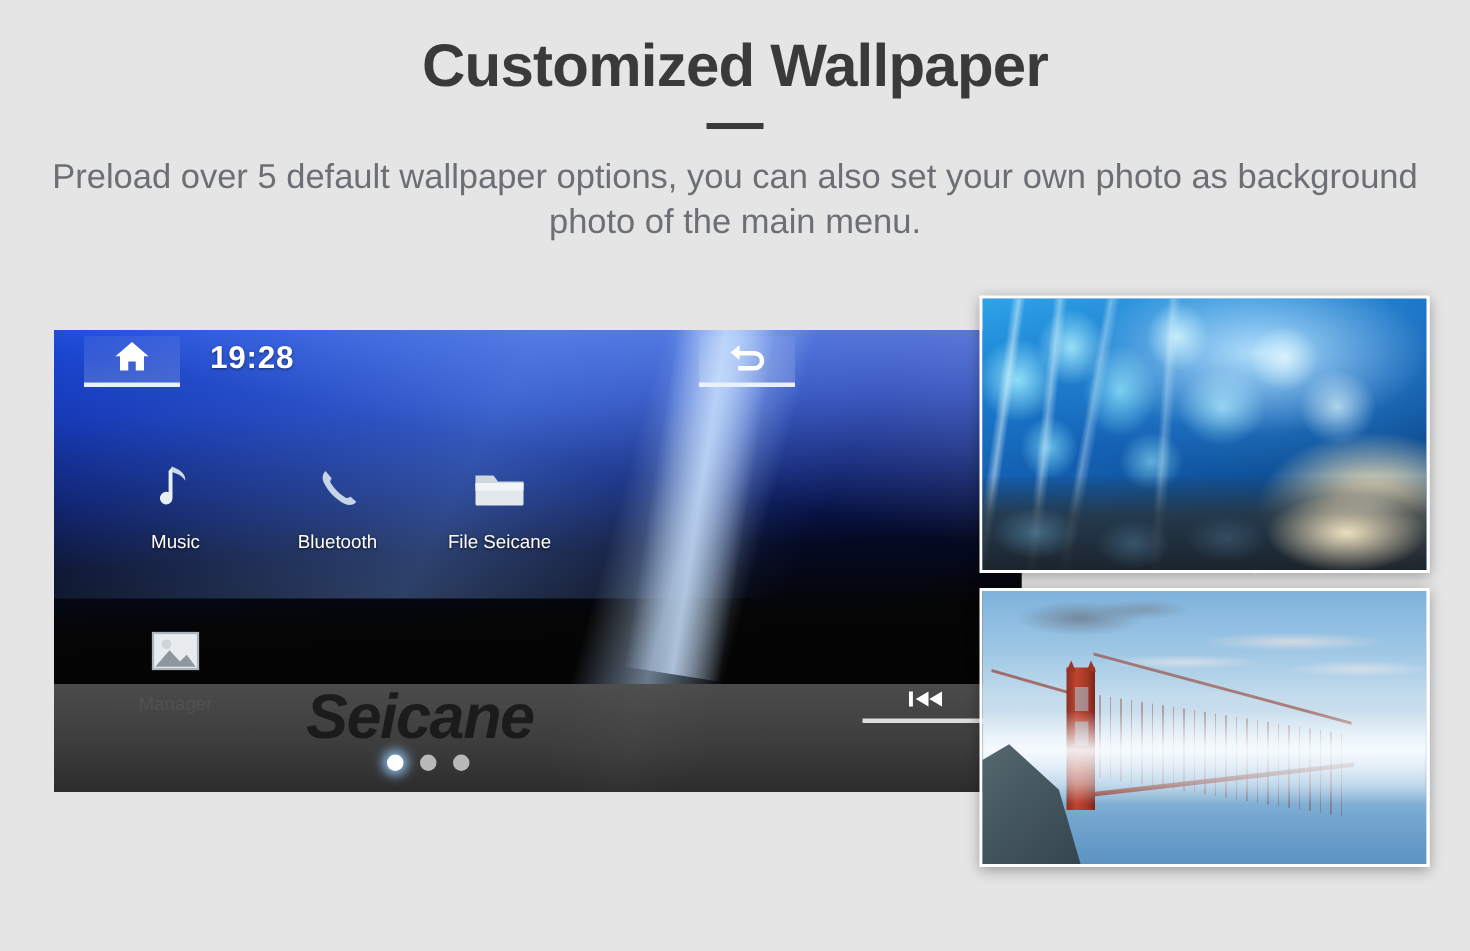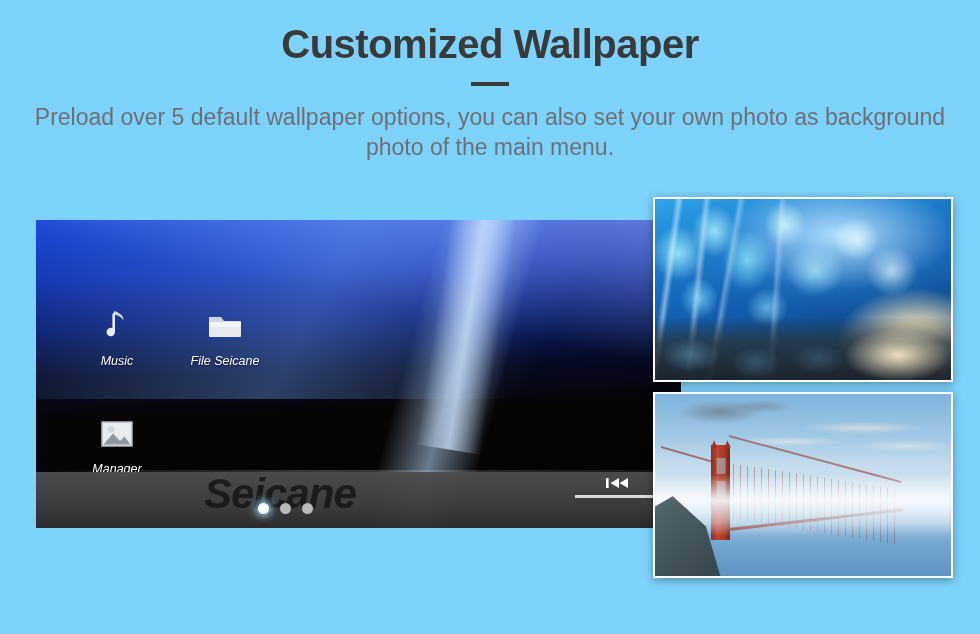--- a/index.html
+++ b/index.html
@@ -9,7 +9,7 @@
     font-family: "Liberation Sans", sans-serif;
     overflow: hidden;
   }
-  .page { position: relative; width: 980px; height: 634px; background: #7dd3fc; }
+  .page { position: relative; width: 980px; height: 634px; background: #e5e5e5; }
 
   
   .header { width: 980px; padding-top: 18px; text-align: center; }

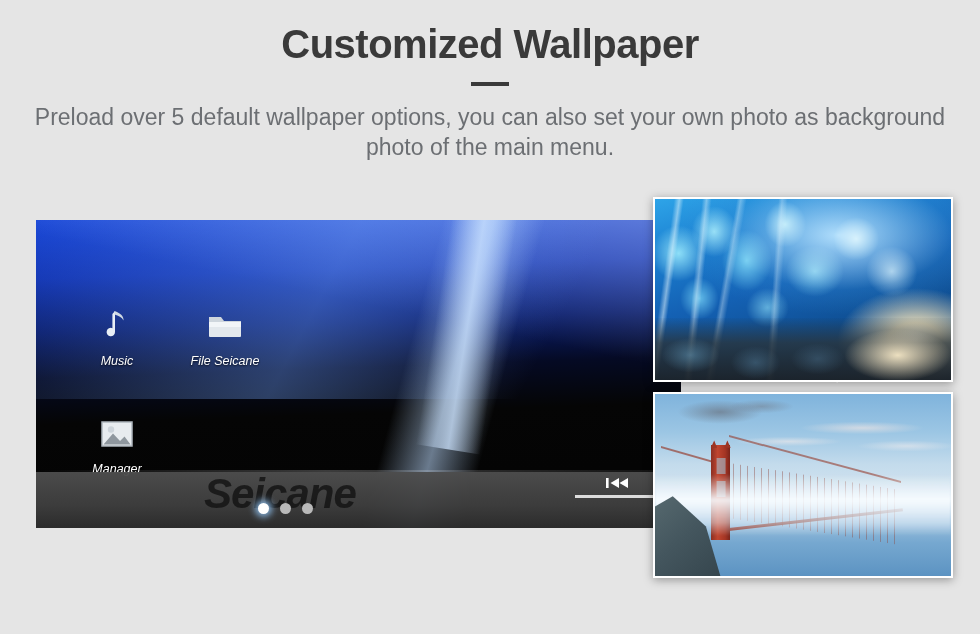--- a/index.html
+++ b/index.html
@@ -303,6 +303,24 @@
   <div class="head-unit">
     <div class="hu-wallpaper"></div>
 
+    <div class="hu-status">
+      <div class="hu-home-btn">
+        <span>
+          <svg width="26" height="23" viewBox="0 0 26 23">
+            <path d="M13 2 L24 11.5 L21 11.5 L21 21 L15.5 21 L15.5 15 L10.5 15 L10.5 21 L5 21 L5 11.5 L2 11.5 Z" fill="#ffffff"></path>
+          </svg>
+        </span>
+      </div>
+      <div class="hu-clock">19:28</div>
+      <div class="hu-back-btn">
+        <span>
+          <svg width="30" height="22" viewBox="0 0 30 22">
+            <path d="M10 4 L4 9 L10 14 L10 11 L20 11 A3.5 3.5 0 0 1 20 18 L9 18 L9 21 L20 21 A6.5 6.5 0 0 0 20 8 L10 8 Z" fill="#ffffff"></path>
+          </svg>
+        </span>
+      </div>
+      <div class="hu-corner-tab"></div>
+    </div>
 
     <div class="hu-grid">
 

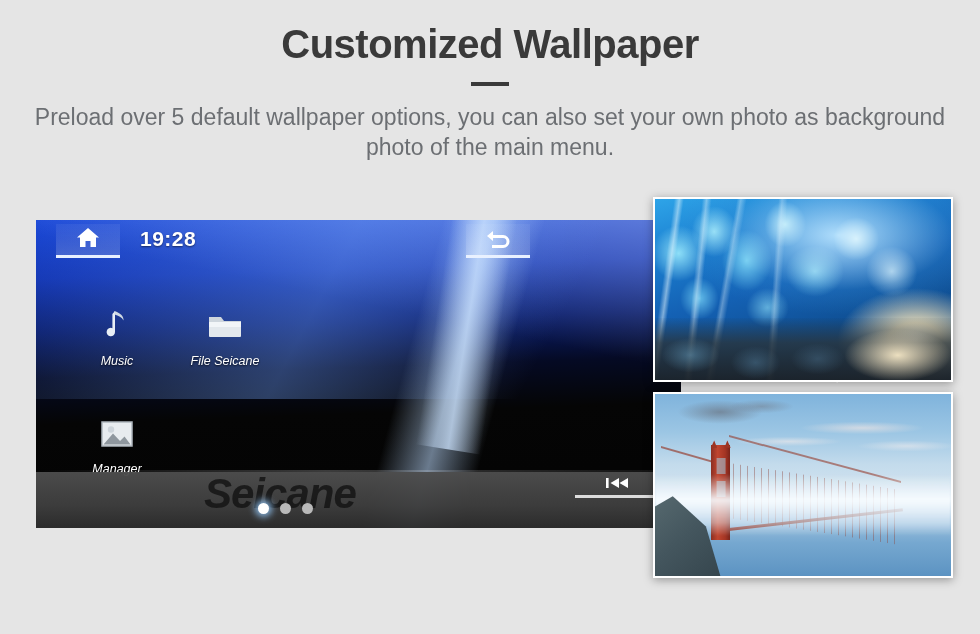--- a/index.html
+++ b/index.html
@@ -101,7 +101,7 @@
     position: absolute; left: 0; top: 84px;
     width: 100%;
   }
-  .hu-row { display: flex; height: 108px; font-style: italic; }
+  .hu-row { display: flex; height: 108px; }
   .hu-app {
     width: 108px;
     display: flex; flex-direction: column;

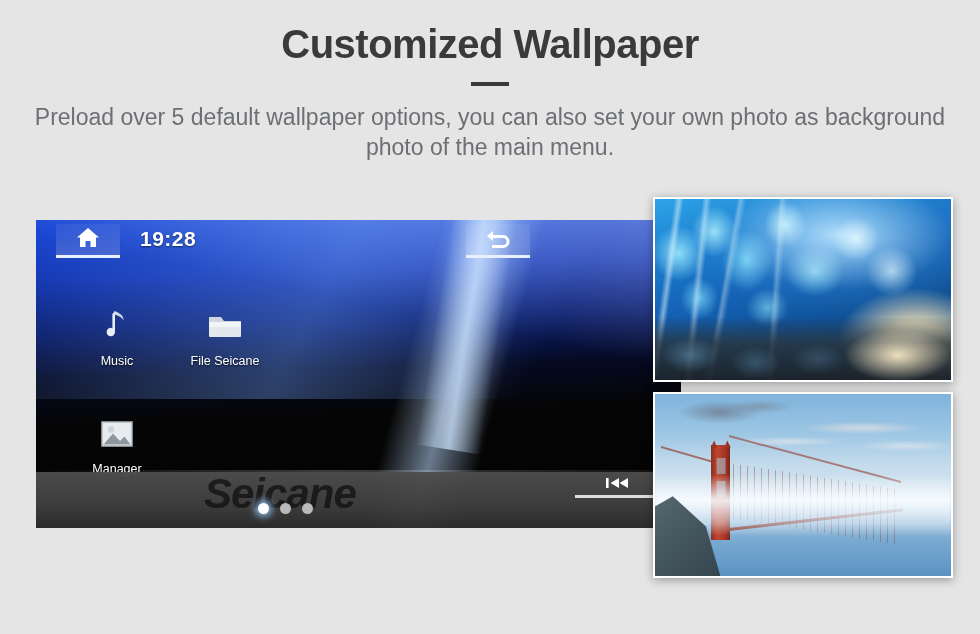--- a/index.html
+++ b/index.html
@@ -336,6 +336,14 @@
           <span class="hu-label">Music</span>
         </div>
 
+        <div class="hu-app">
+          <span class="hu-icon">
+            <svg width="32" height="32" viewBox="0 0 32 32">
+              <path d="M8 4 C6 6 5.5 9 7 12 C10 18 15 23 21 26 C24 27.4 27 26.6 28.5 24.5 L24.5 21 C23.6 22 22.4 22.3 21.2 21.6 C17.6 19.6 13.8 15.9 11.6 12.2 C10.9 11 11.2 9.8 12.2 9 Z" fill="#c6d6e6"></path>
+            </svg>
+          </span>
+          <span class="hu-label">Bluetooth</span>
+        </div>
 
 
         <div class="hu-app">

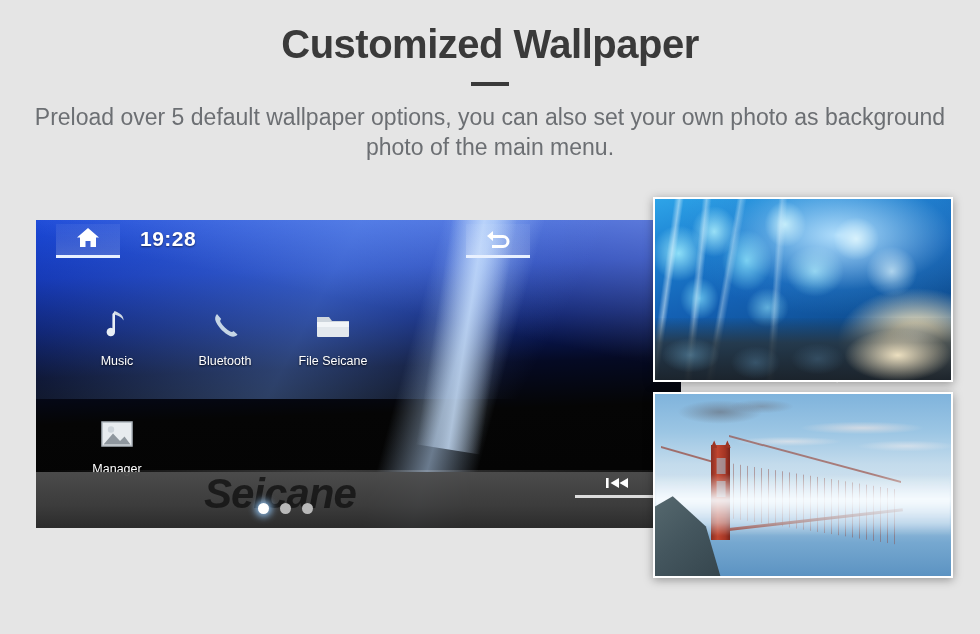--- a/index.html
+++ b/index.html
@@ -123,7 +123,7 @@
   
   .hu-bottombar {
     position: absolute; left: 0; bottom: 0;
-    width: 100%; height: 56px;
+    width: 100%; height: 72px;
     background: linear-gradient(180deg, rgba(78,78,78,0.96) 0%, rgba(62,62,62,0.96) 60%, rgba(45,45,45,0.96) 100%);
     overflow: hidden;
   }

